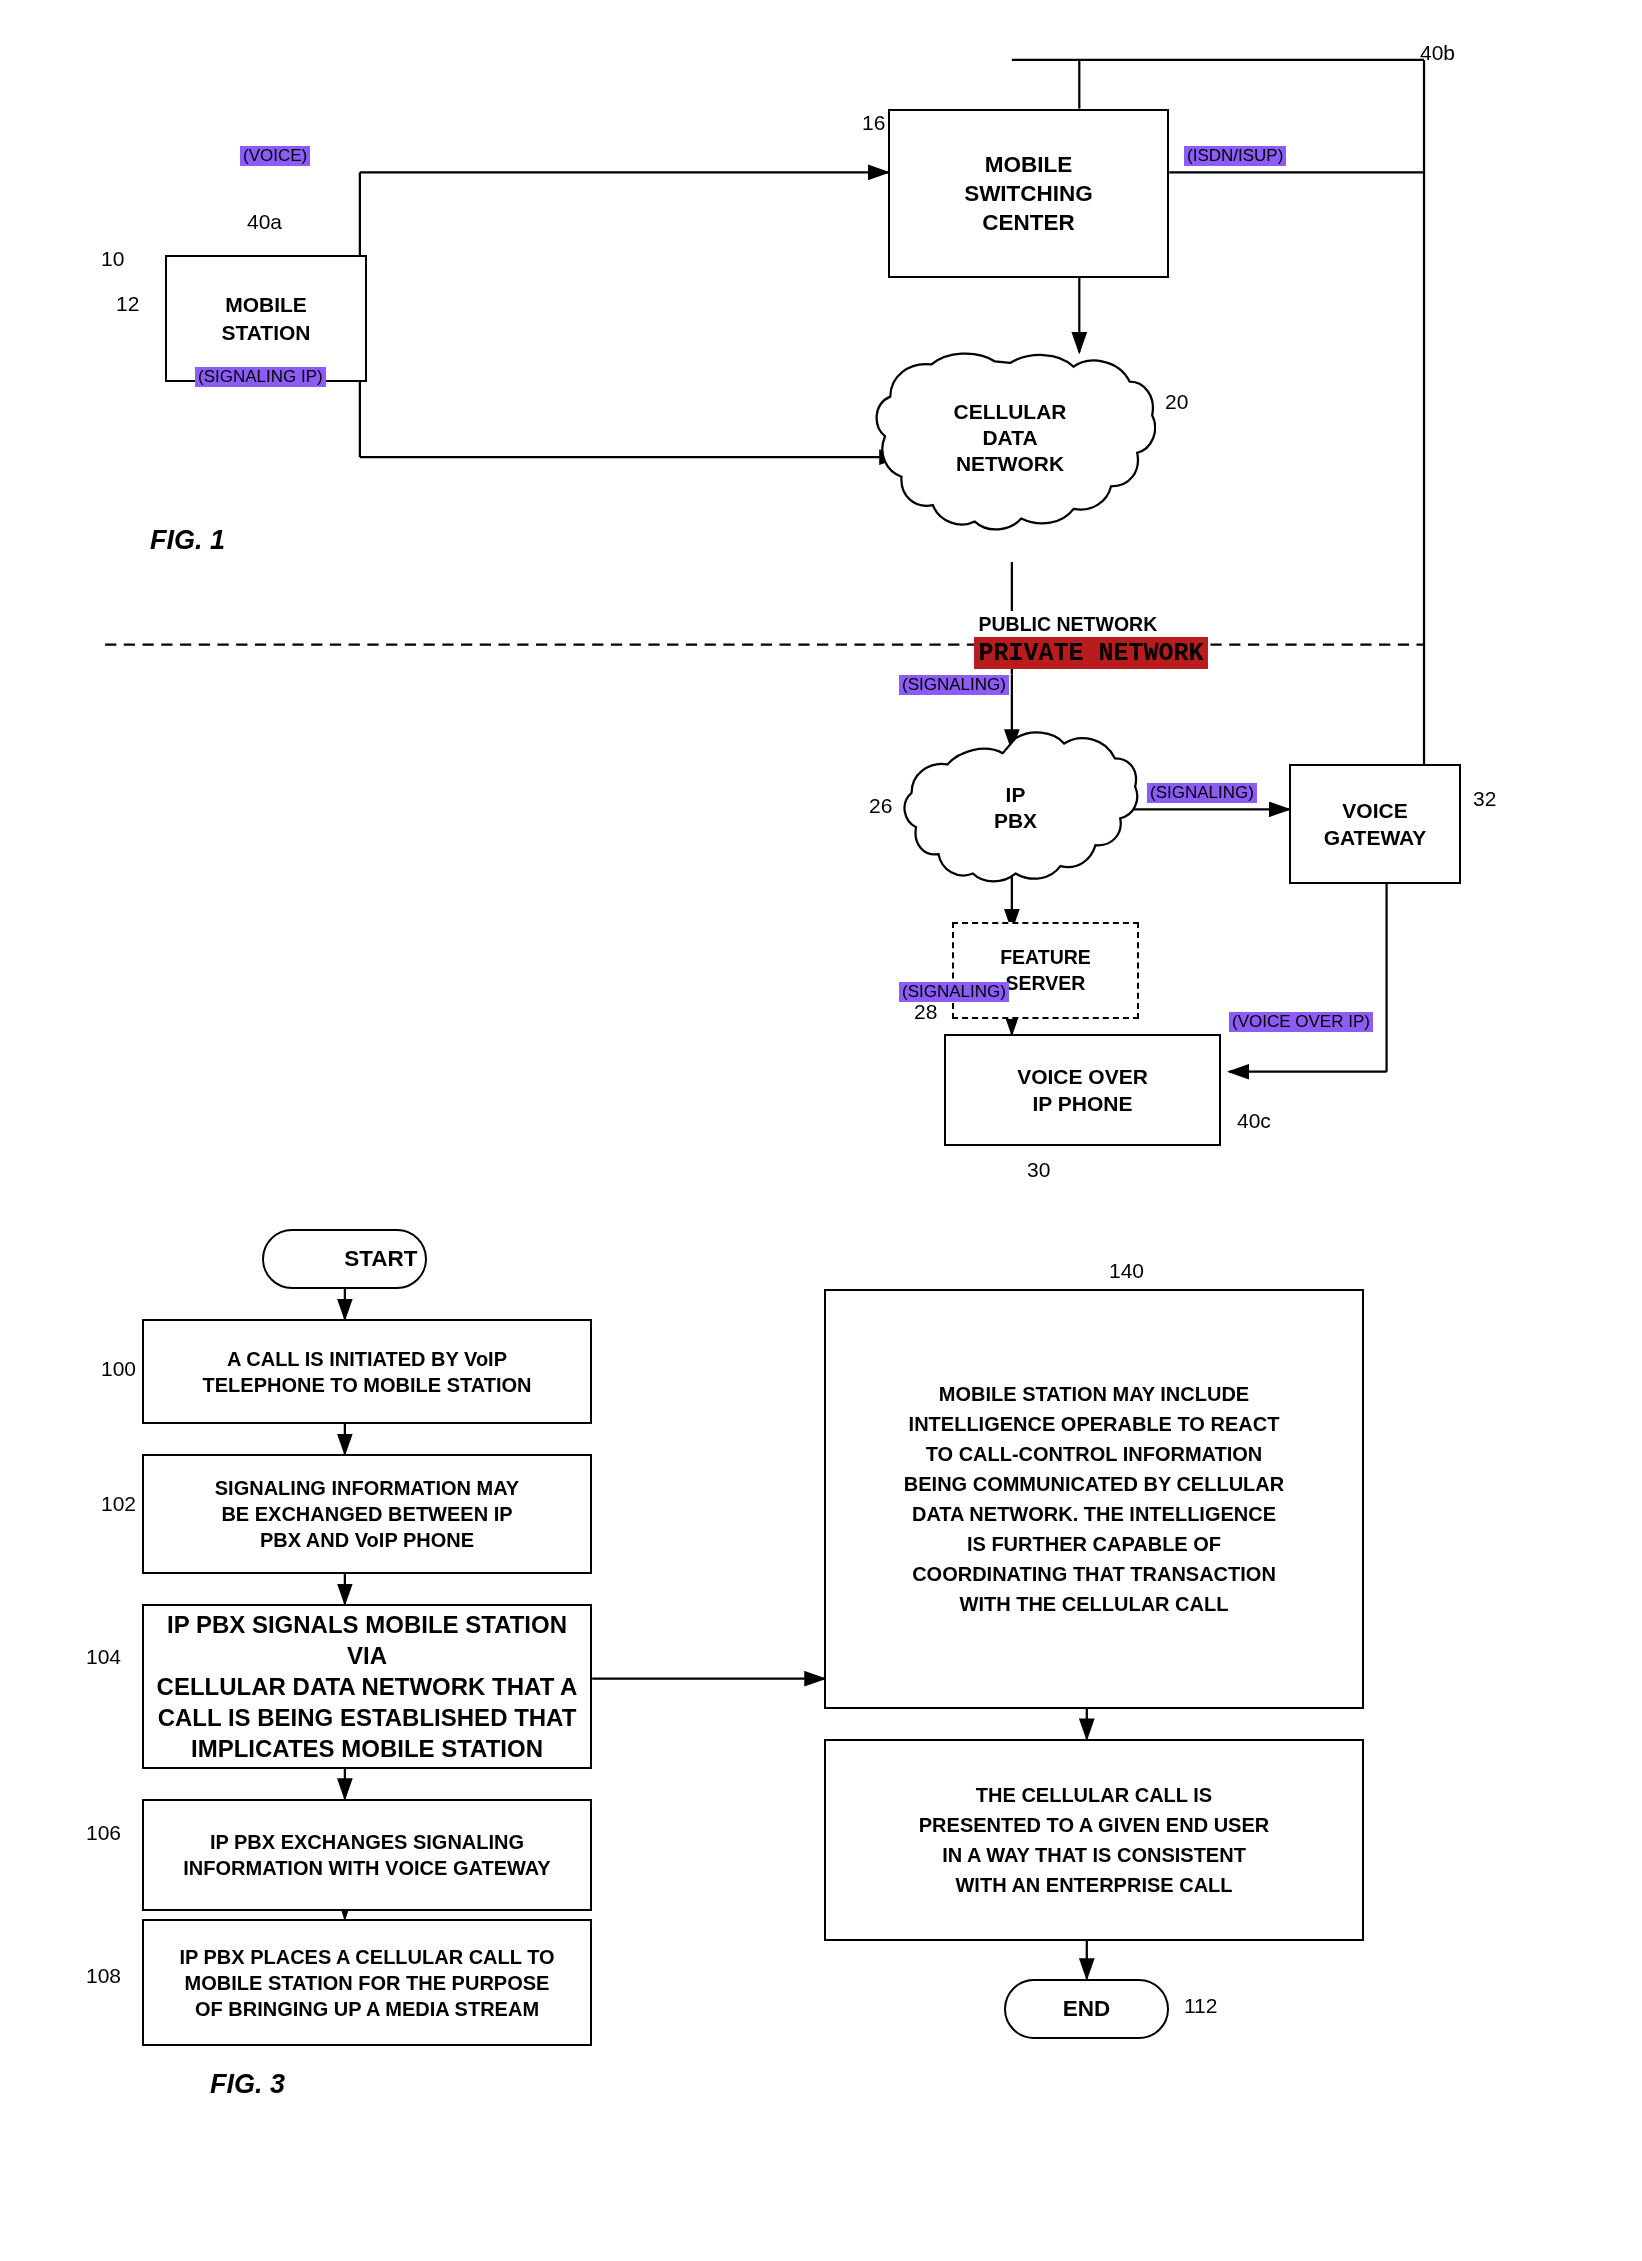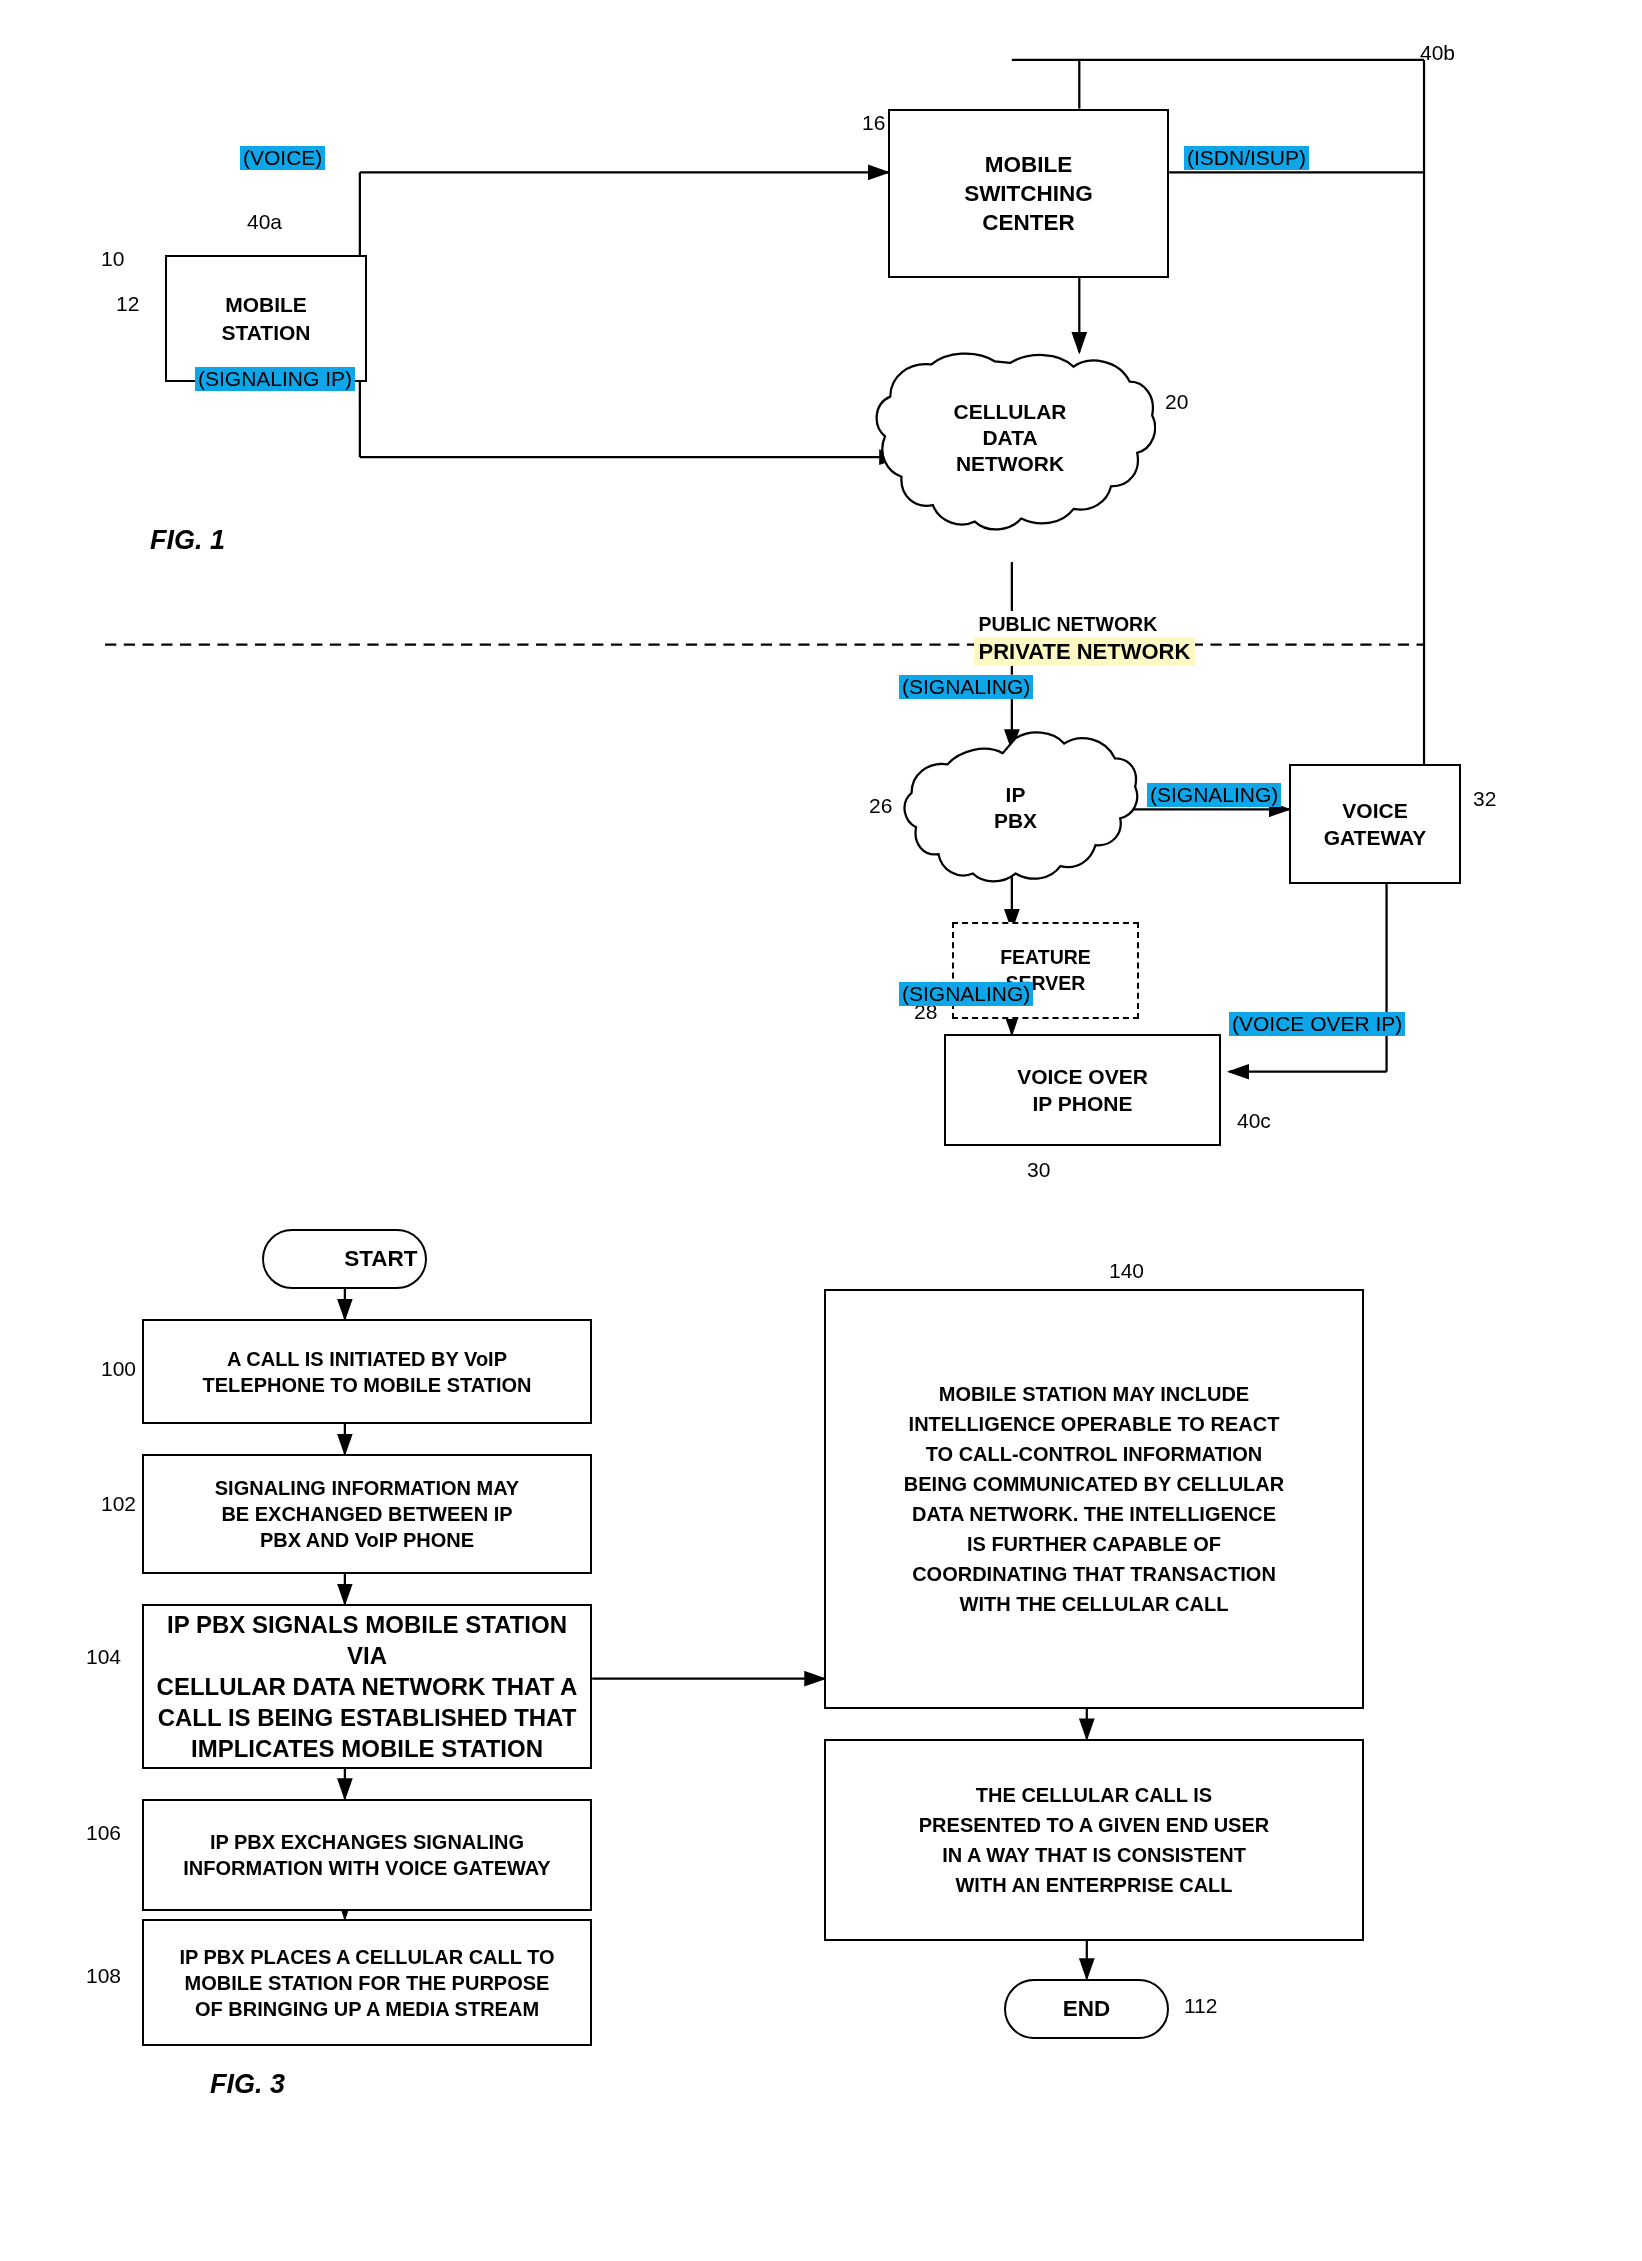--- a/index.html
+++ b/index.html
@@ -47,8 +47,8 @@
     }
     .label-paren {
       position: absolute;
-      font-size: 21px;
-      background: #0ea5e9;
+      font-size: 17px;
+      background: #8b5cf6;
       padding: 0 3px;
     }
     .ref-num {

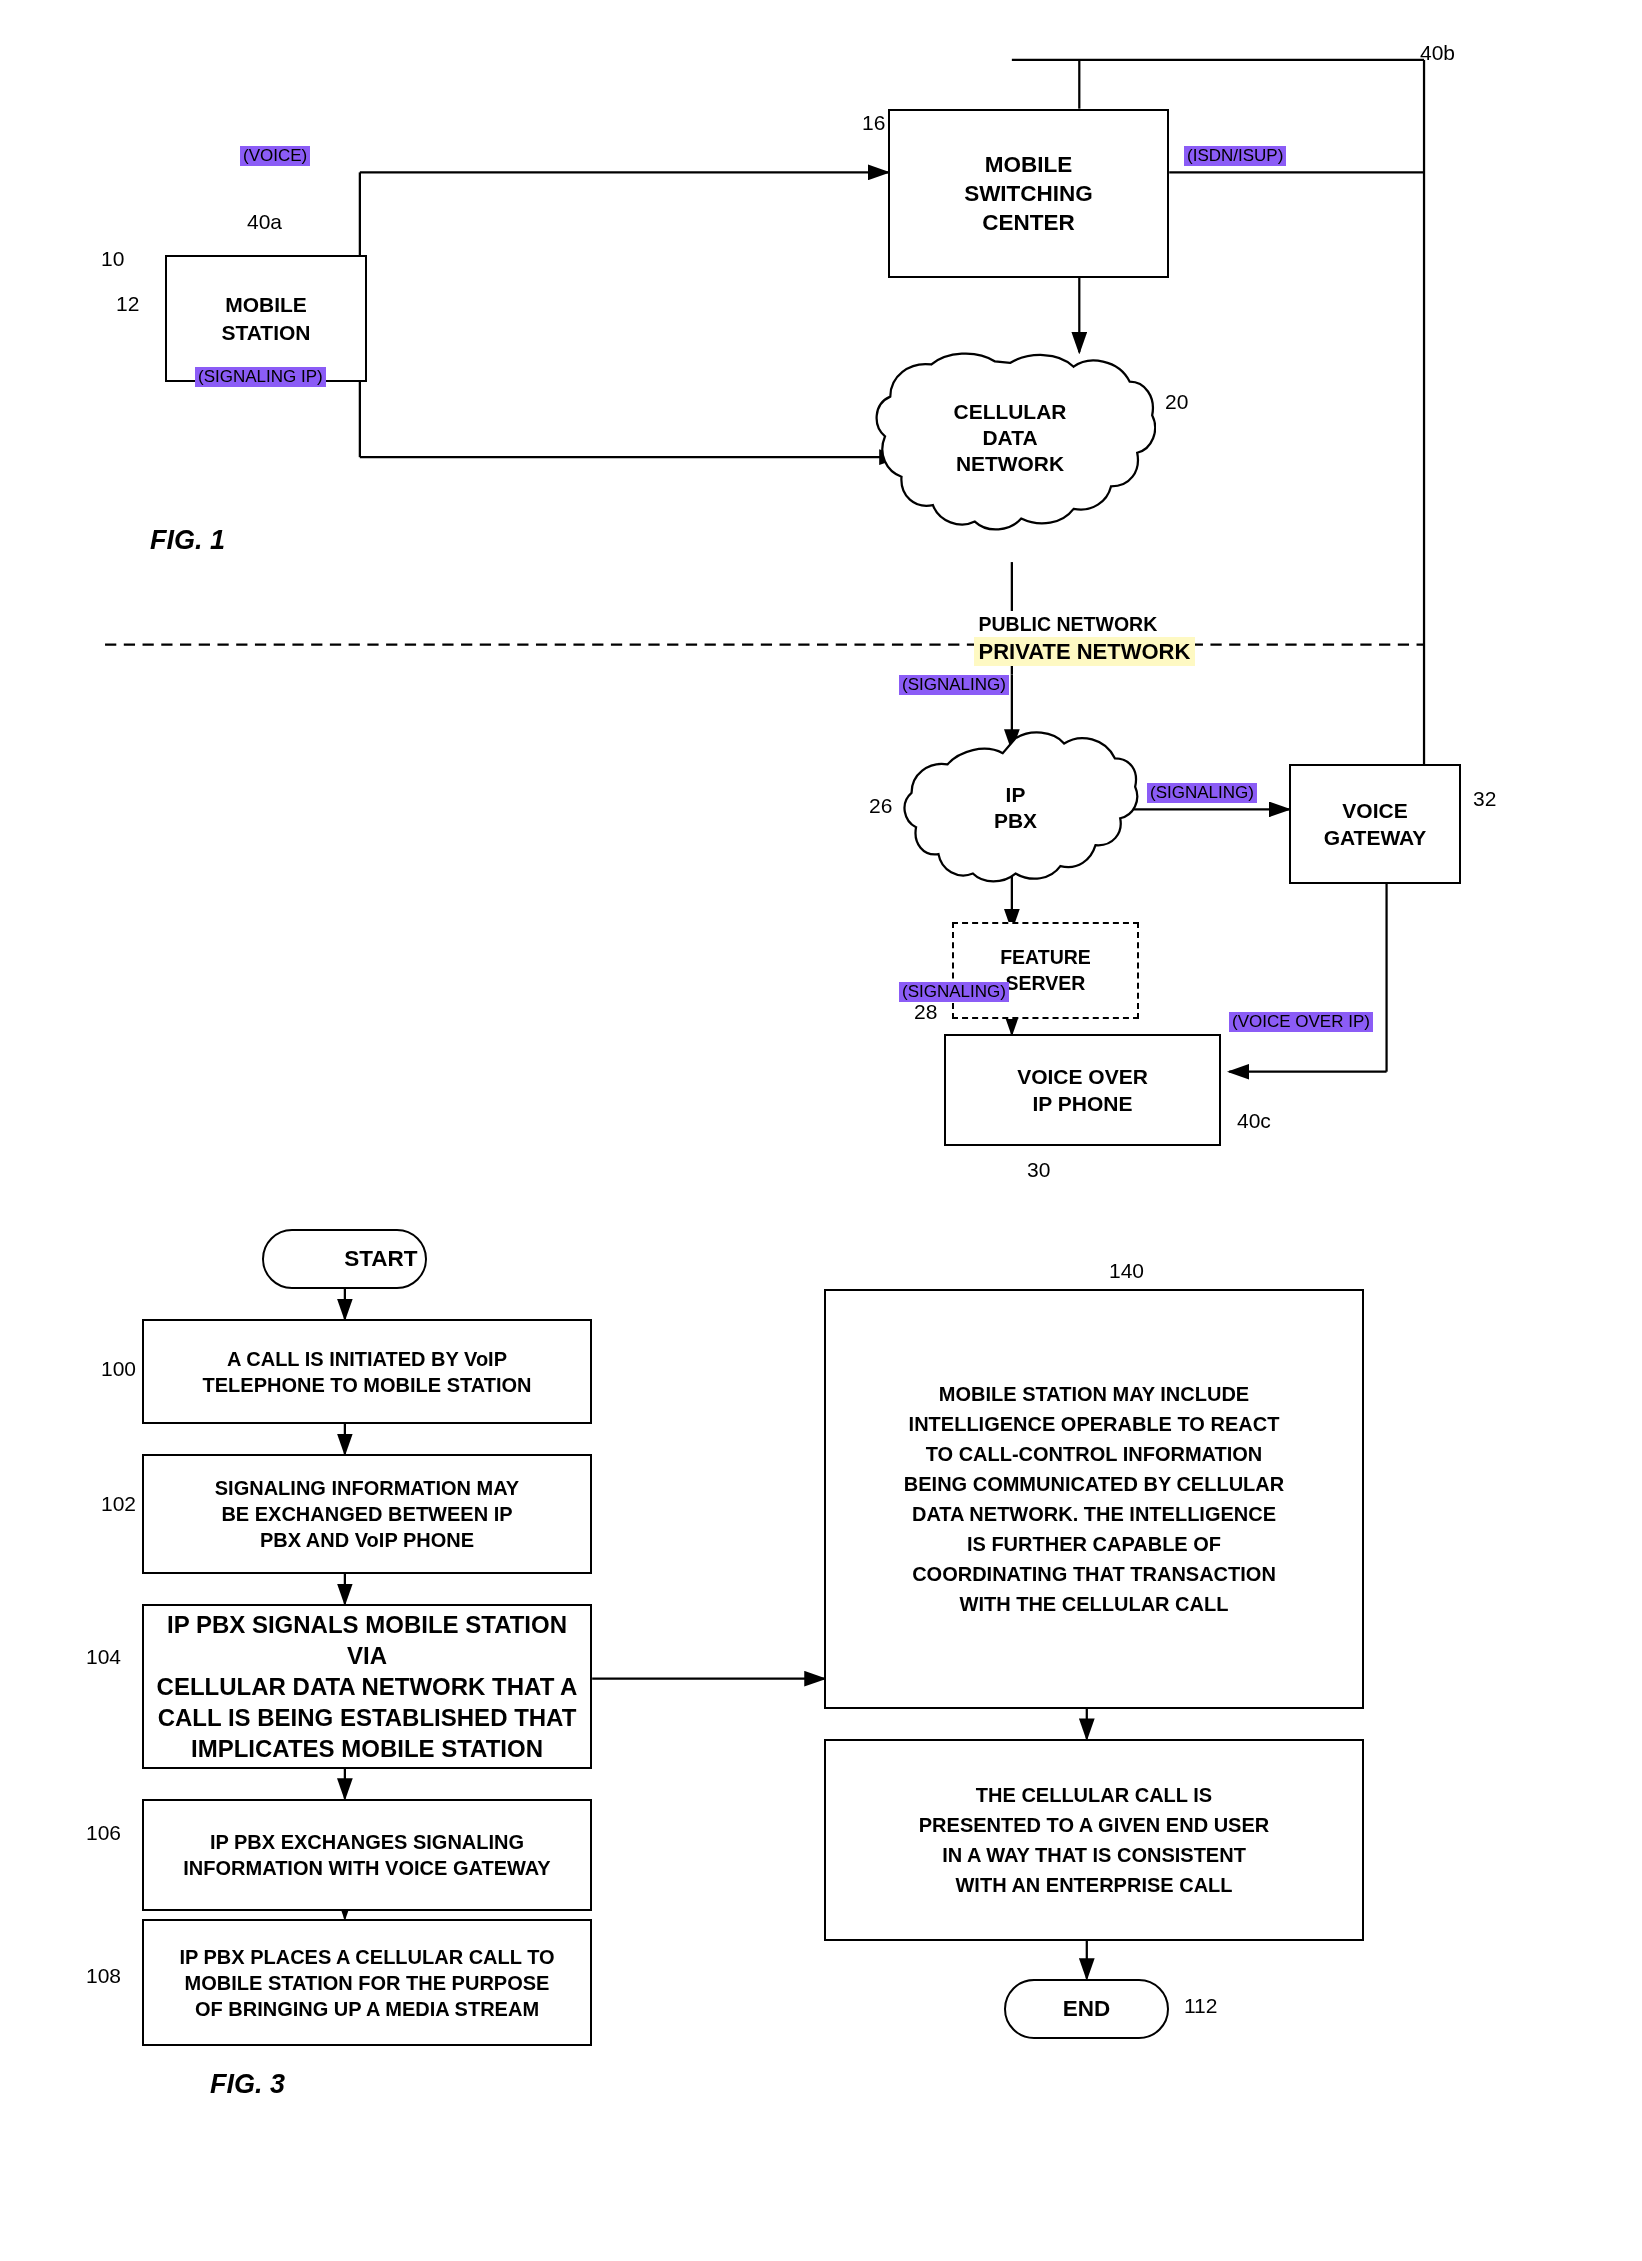--- a/index.html
+++ b/index.html
@@ -161,7 +161,7 @@
   <div style="position:absolute; left:974px; top:611px; font-size:19.5px; font-weight:bold; background:#fff; padding:1.5px 4.5px;">
     <span>PUBLIC NETWORK</span>
   </div>
-  <div style="position:absolute; left:974px; top:637px; font-size:22px; font-weight:bold; background:#fef9c3; padding:1.5px 4.5px;">
+  <div style="position:absolute; left:974px; top:637px; font-size:25px; font-weight:bold; background:#b91c1c; padding:1.5px 4.5px;font-family:Liberation Mono, monospace;">
     <span>PRIVATE NETWORK</span>
   </div>
 

